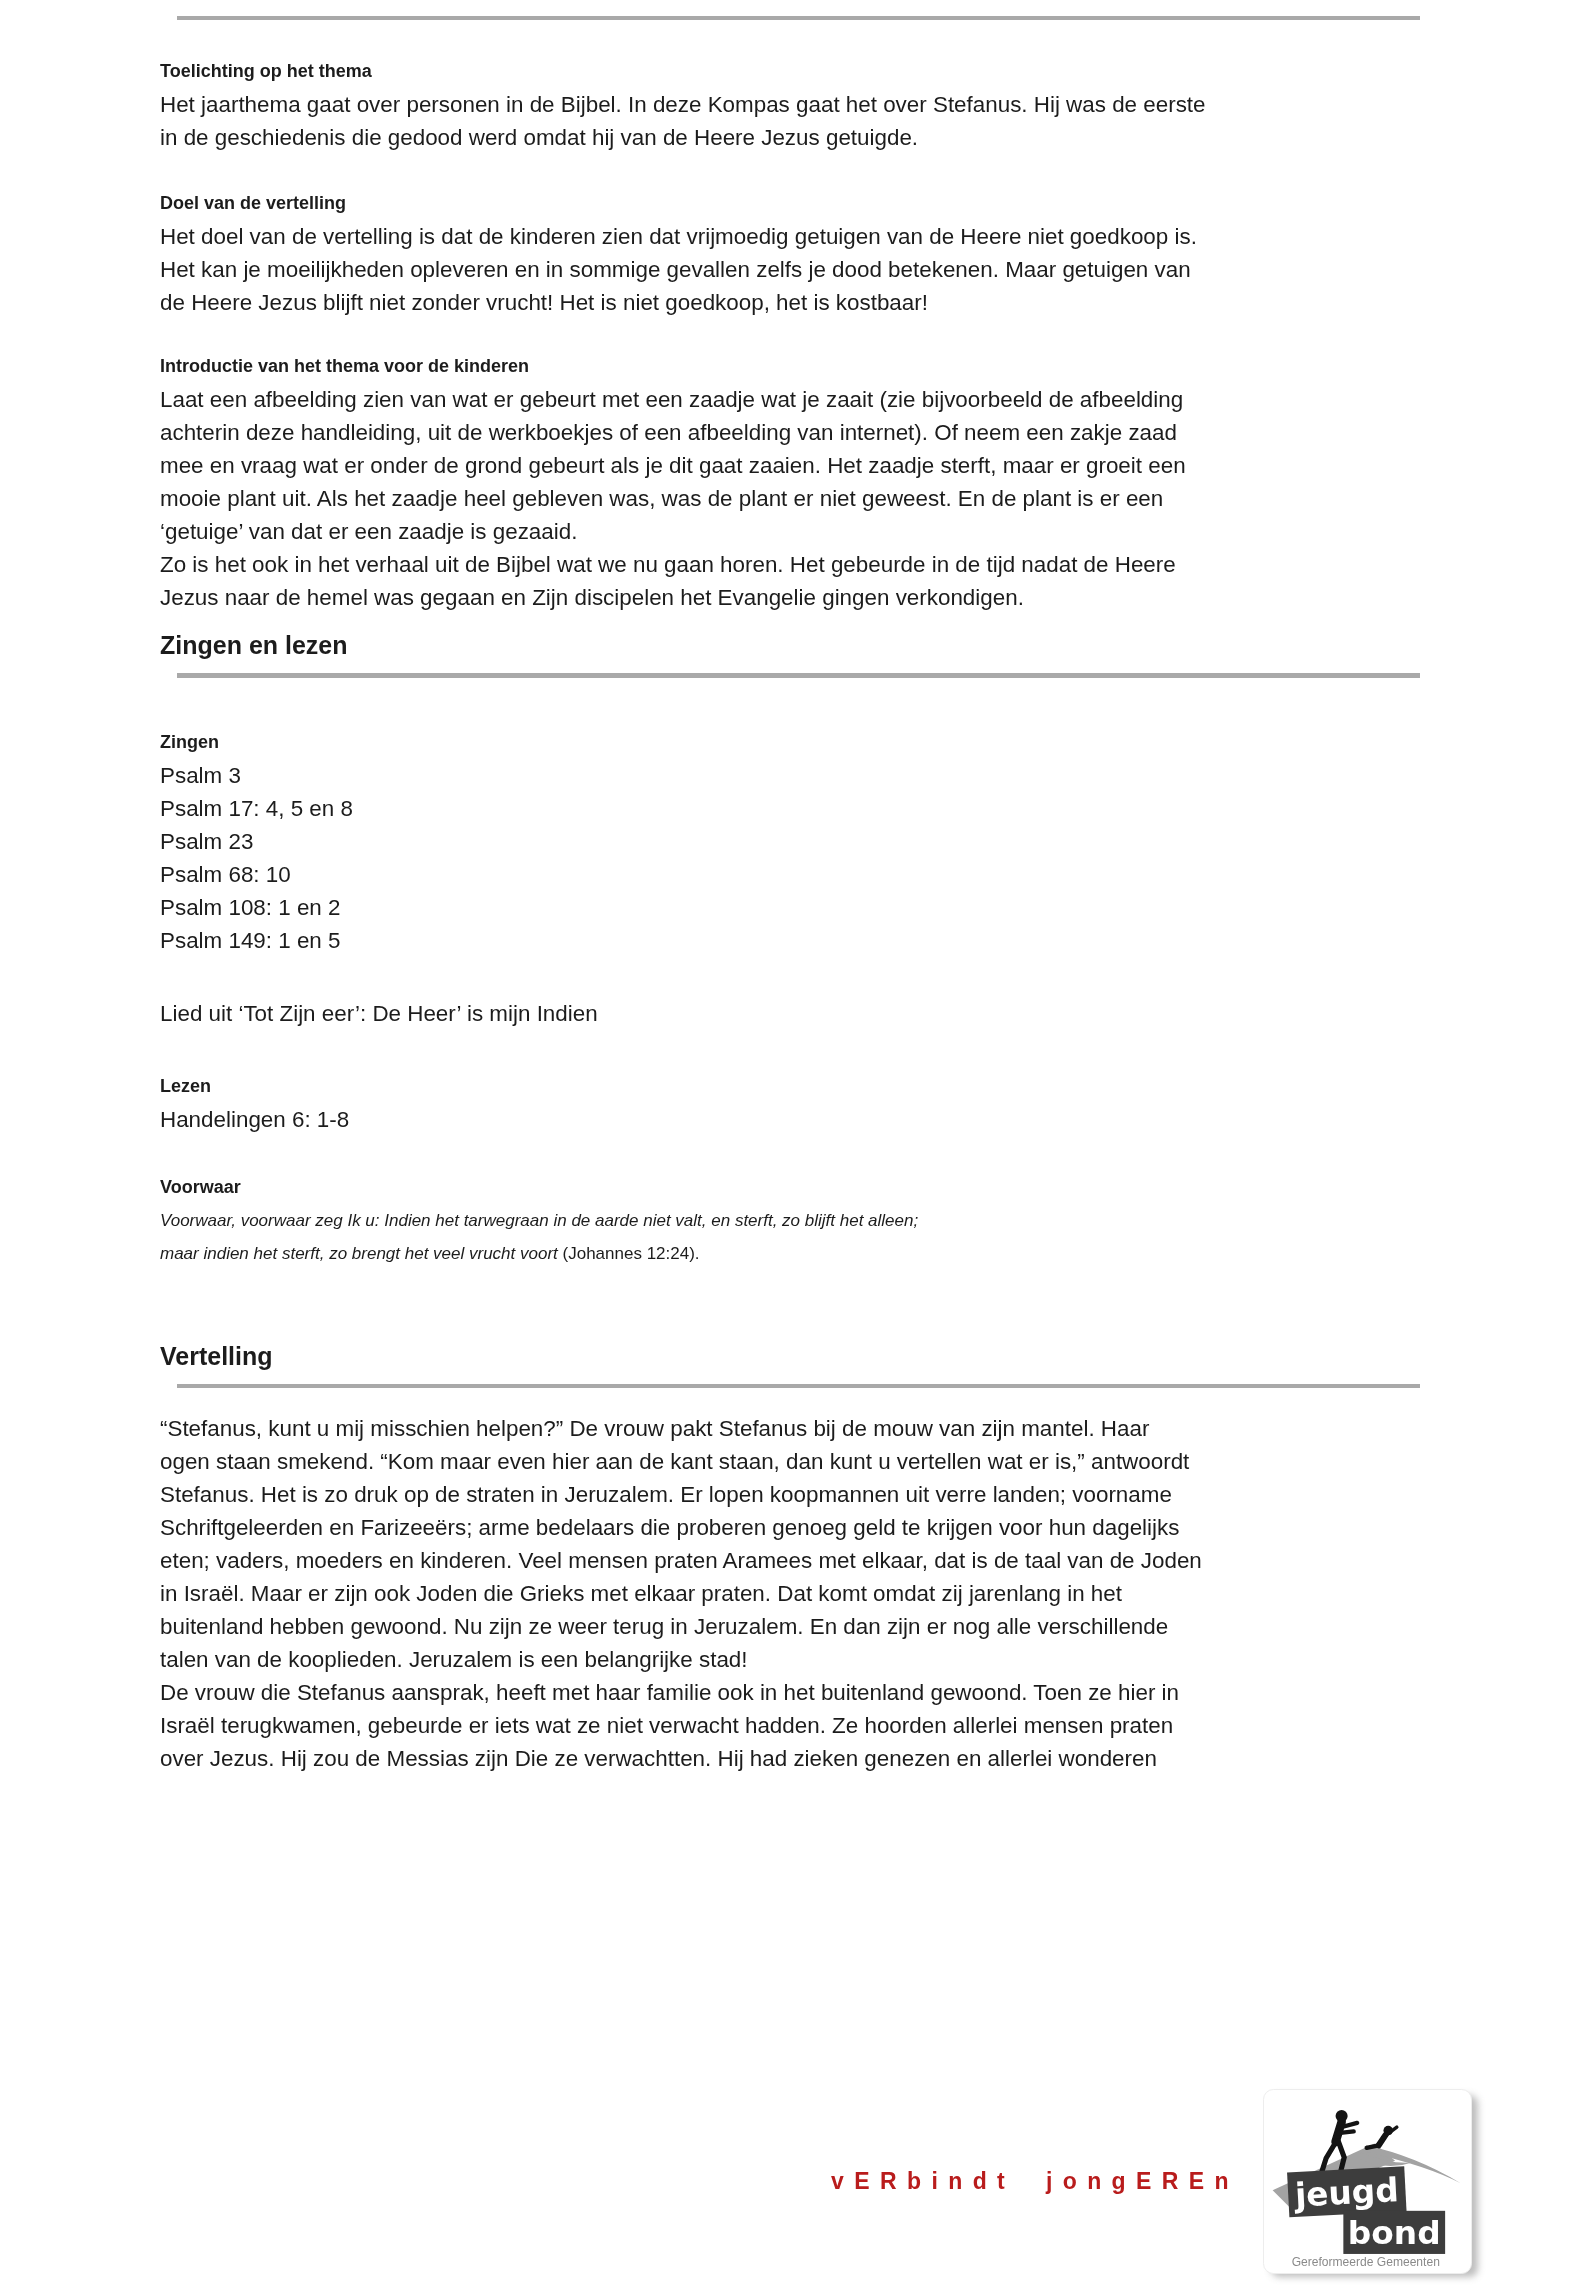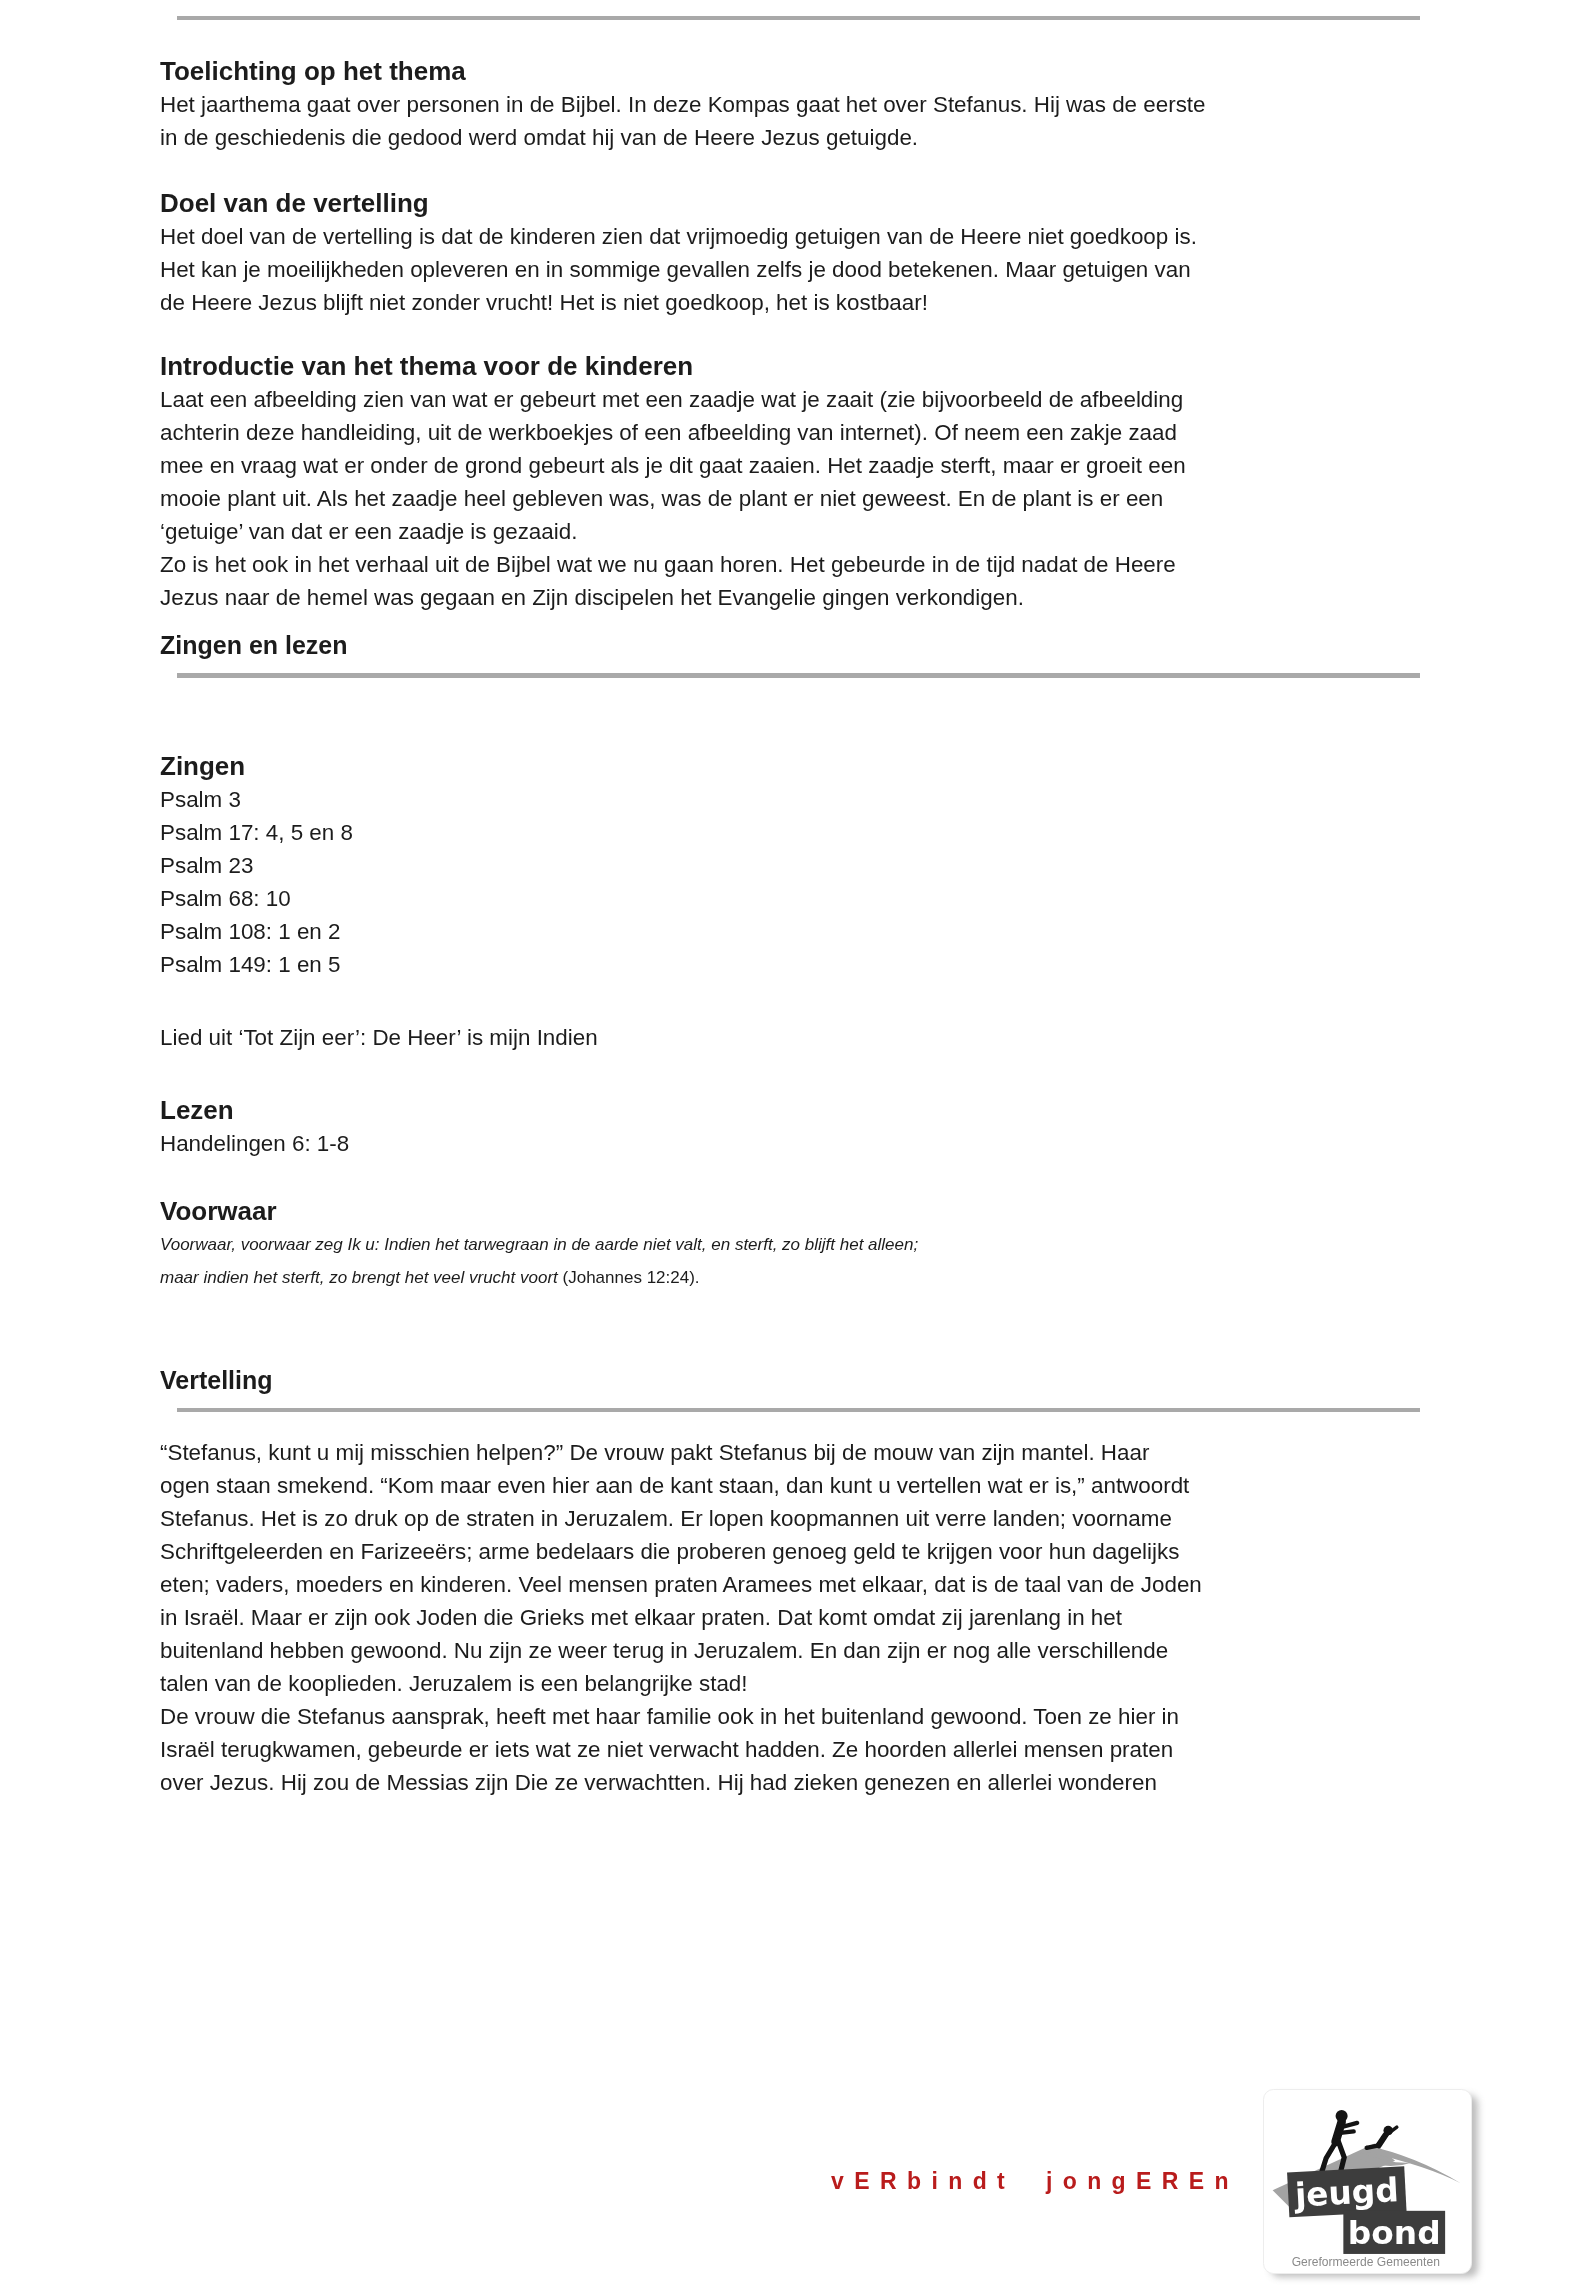--- a/index.html
+++ b/index.html
@@ -32,7 +32,7 @@
     font-weight: 700;
   }
   h3.sub-heading {
-    font-size: 26px;
+    font-size: 18px;
     line-height: 33px;
     font-weight: 700;
   }

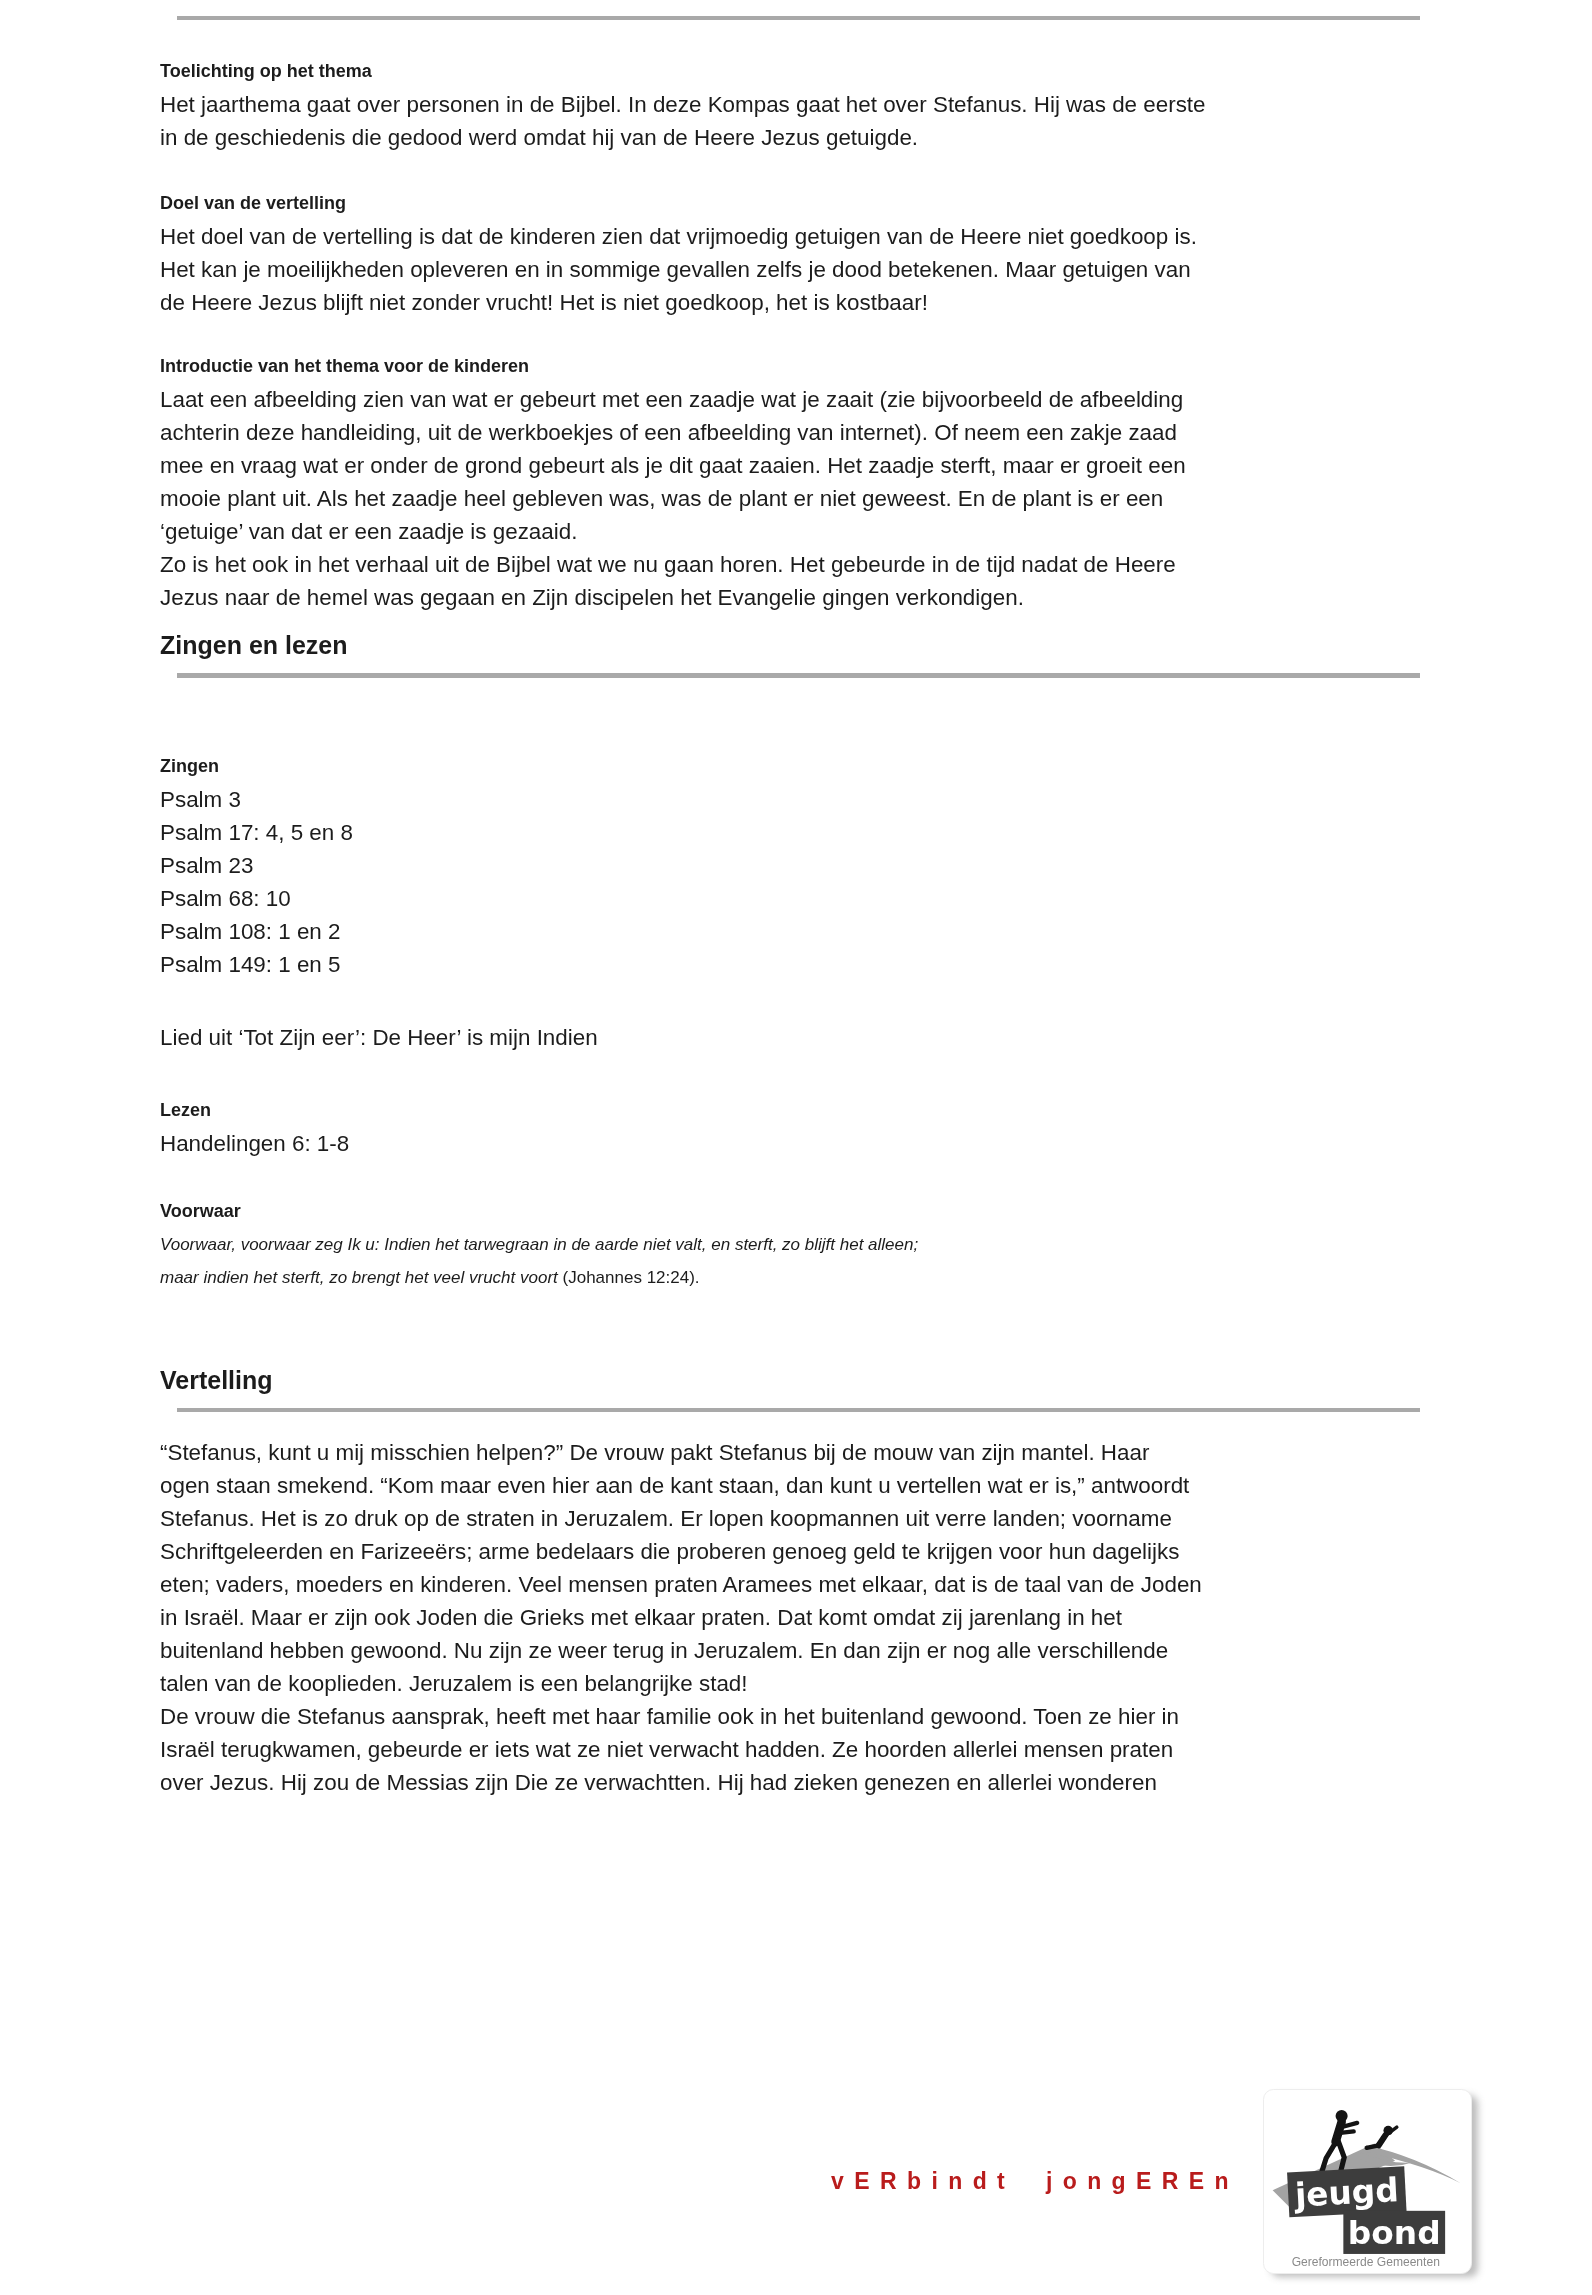--- a/index.html
+++ b/index.html
@@ -55,7 +55,7 @@
   .mt28 { margin-top: 24px; } .mt36 { margin-top: 31px; }
   .mt38 { margin-top: 33px; } .mt39 { margin-top: 34px; }
   .mt40 { margin-top: 35px; } .mt46 { margin-top: 40px; }
-  .mt56 { margin-top: 72px; } .mt82 { margin-top: 71px; }
+  .mt56 { margin-top: 48px; } .mt82 { margin-top: 71px; }
   
   .footer-tagline {
     position: absolute;

